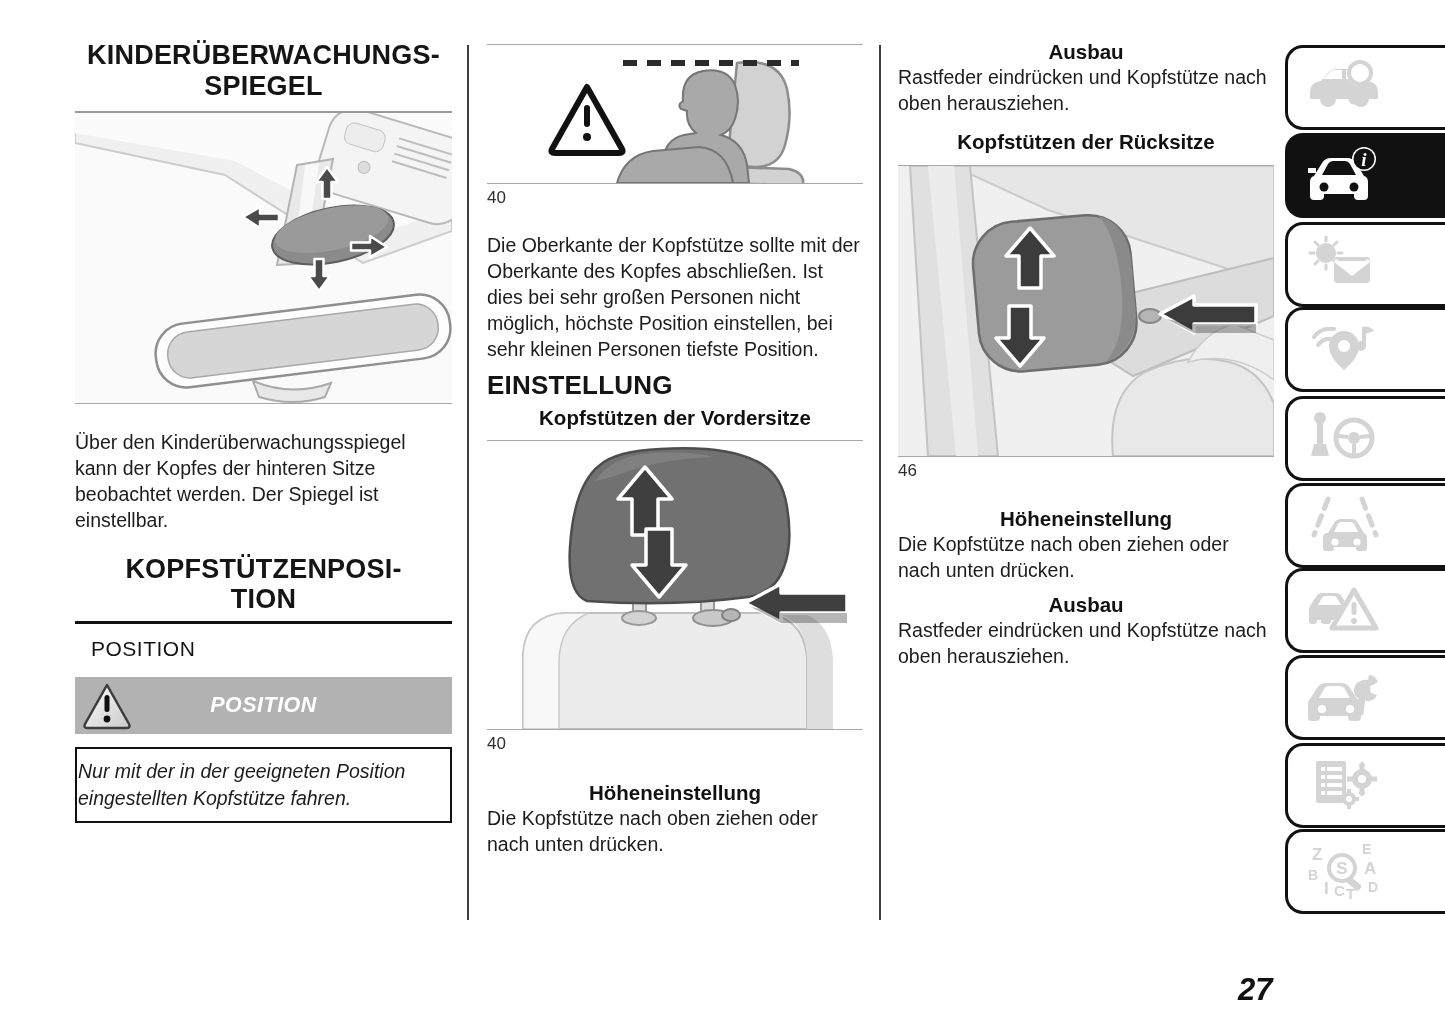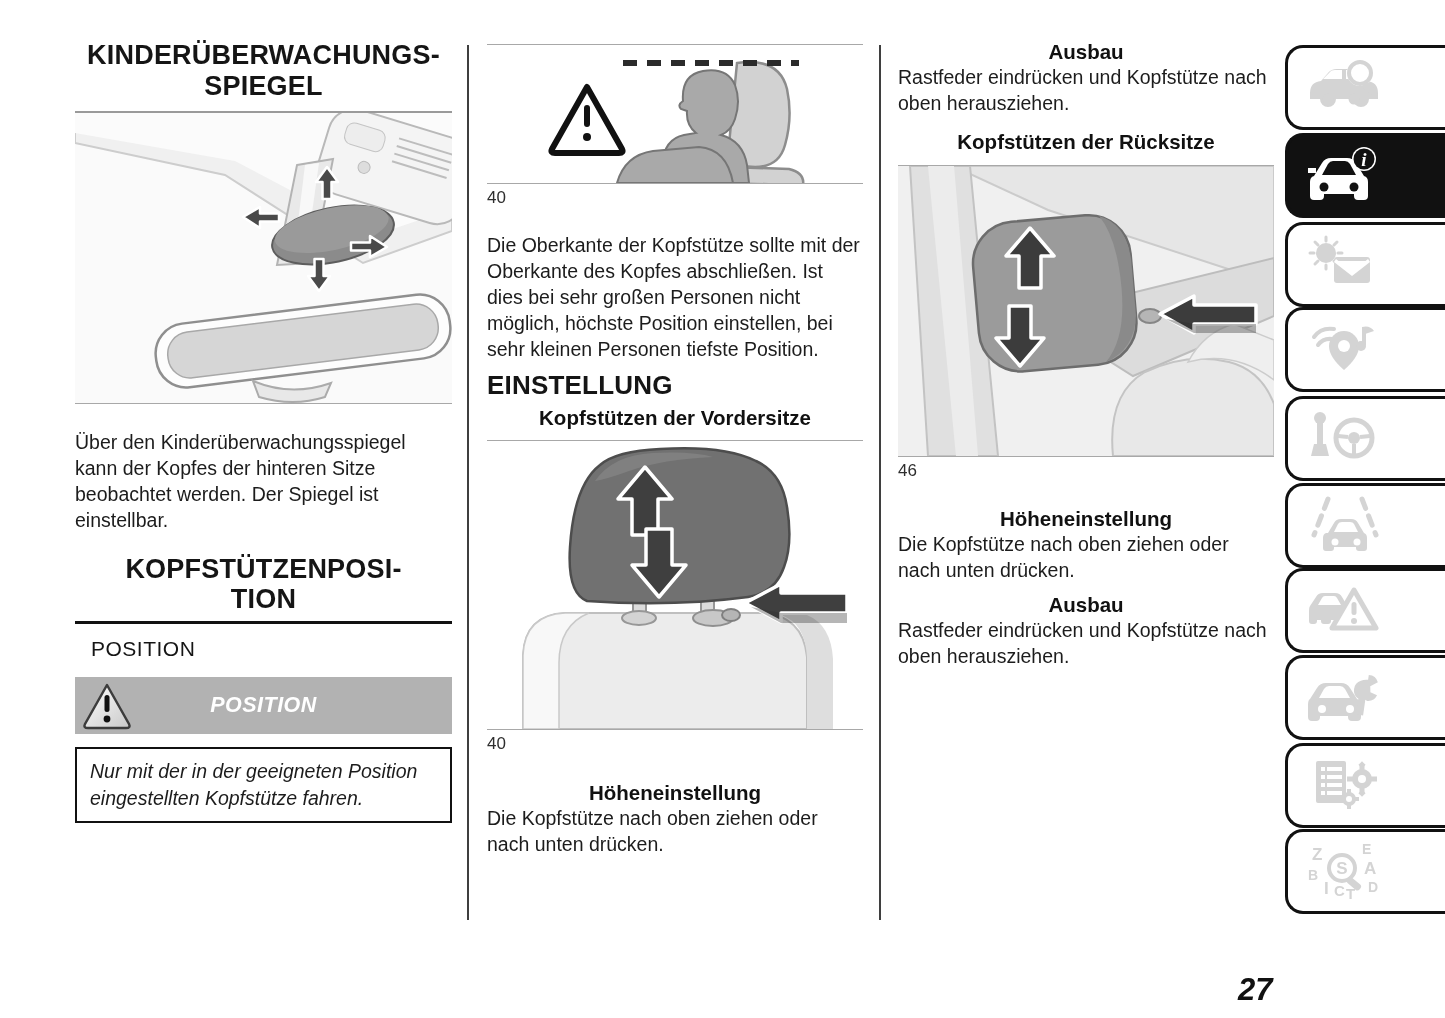--- a/index.html
+++ b/index.html
@@ -30,7 +30,7 @@
   .warnbox{position:relative;background:#b2b2b2;height:57px;display:flex;align-items:center;}
   .warnbox .tri{position:absolute;left:6px;top:4px;}
   .warnlabel{flex:1;text-align:center;color:#fff;font-weight:bold;font-style:italic;font-size:21.5px;letter-spacing:.5px;}
-  .notebox{border:2px solid #111;padding:9px 13px;font-style:italic;font-size:19.5px;line-height:27px;}
+  .notebox{border:2px solid #111;padding:9px 1px;font-style:italic;font-size:19.5px;line-height:27px;}
 
   
   .tab{position:absolute;left:1285px;width:200px;height:79px;background:#fff;

